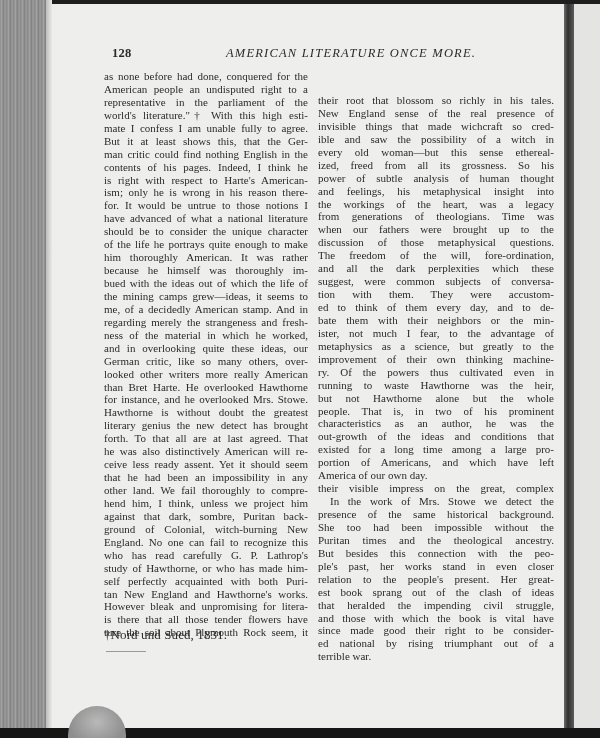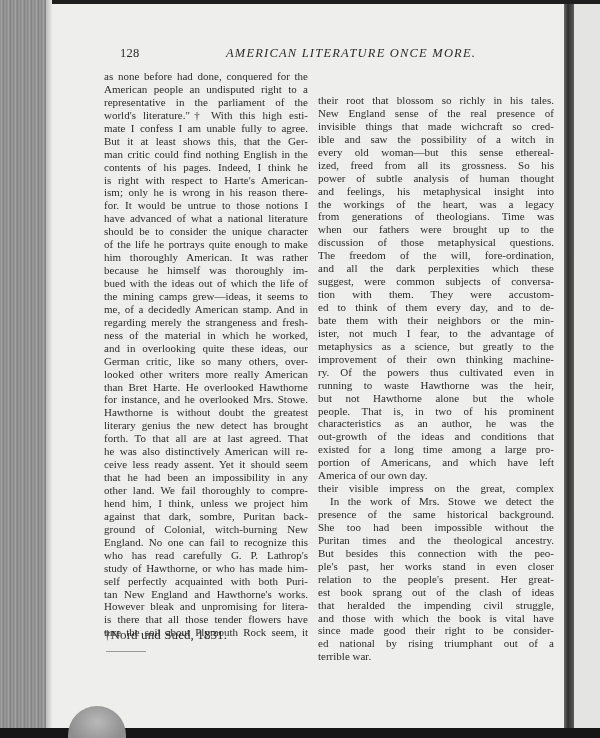--- a/index.html
+++ b/index.html
@@ -31,7 +31,7 @@
       position: absolute; left: 104px; top: 46px; width: 452px; height: 16px;
       font-size: 12.5px; color: #2a2a2a;
     }
-    .page-number { position: absolute; left: 16px; top: 0; letter-spacing: 0.2px; }
+    .page-number { position: absolute; left: 8px; top: 0; letter-spacing: 0.2px; font-weight: bold; }
     .running-head { position: absolute; left: 122px; top: 0; font-style: italic; letter-spacing: 1.2px; }
 
     .col {

